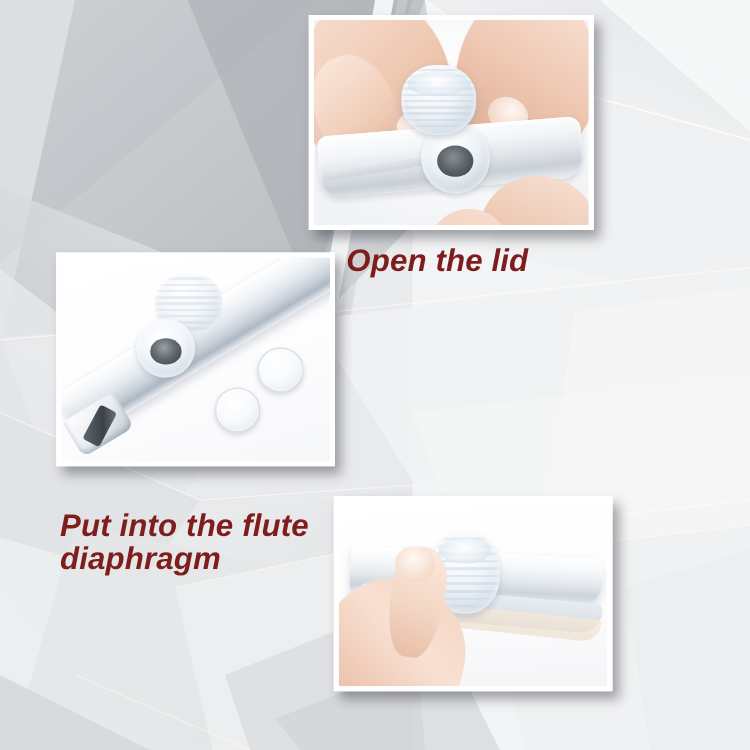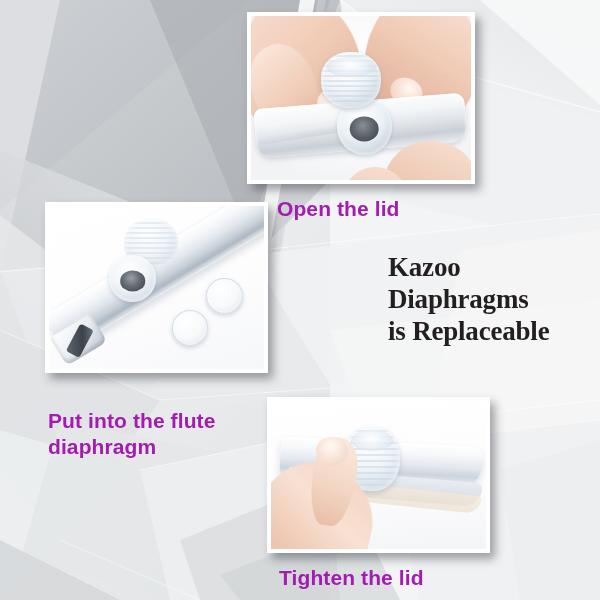--- a/index.html
+++ b/index.html
@@ -44,13 +44,14 @@
   
   .caption {
     position: absolute;
-    color: #a21caf;
+    color: #7f1d1d;
     font-family: "Liberation Sans", sans-serif;
     font-weight: bold;
-    font-size: 21px;
+    font-size: 25px;
     line-height: 26px;
     letter-spacing: 0.1px;
     white-space: pre-line;
+    font-style: italic;
   }
 
   

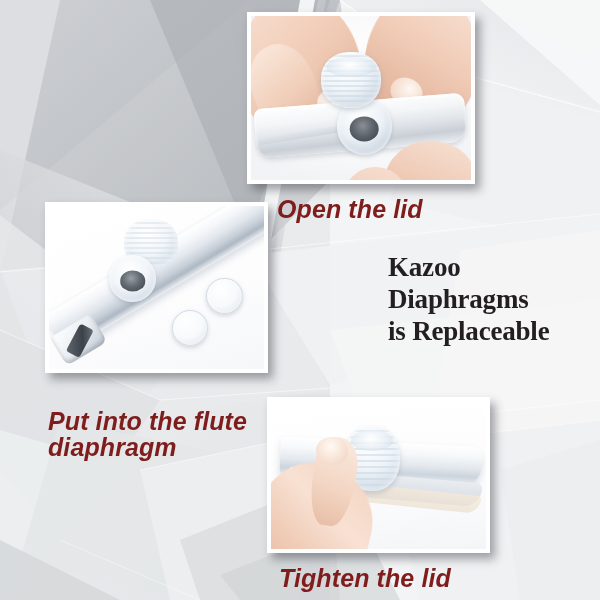--- a/index.html
+++ b/index.html
@@ -388,9 +388,6 @@
 
   <div class="caption" style="left:277px; top:196px;">Open the lid</div>
 
-  <div class="headline" style="left:388px; top:251px; width:200px;">Kazoo
-Diaphragms
-is Replaceable</div>
 
   <div class="photo-card" id="photo-put-into">
     <div class="photo-inner">

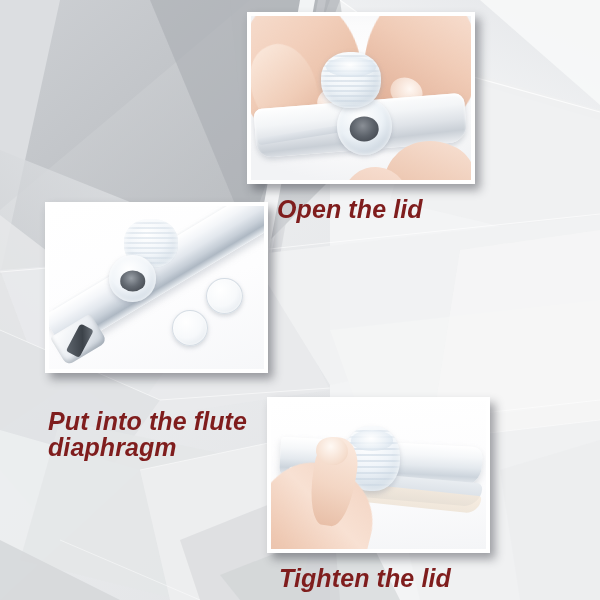--- a/index.html
+++ b/index.html
@@ -424,7 +424,6 @@
     </div>
   </div>
 
-  <div class="caption" style="left:279px; top:565px;">Tighten the lid</div>
 
 </div>
 

